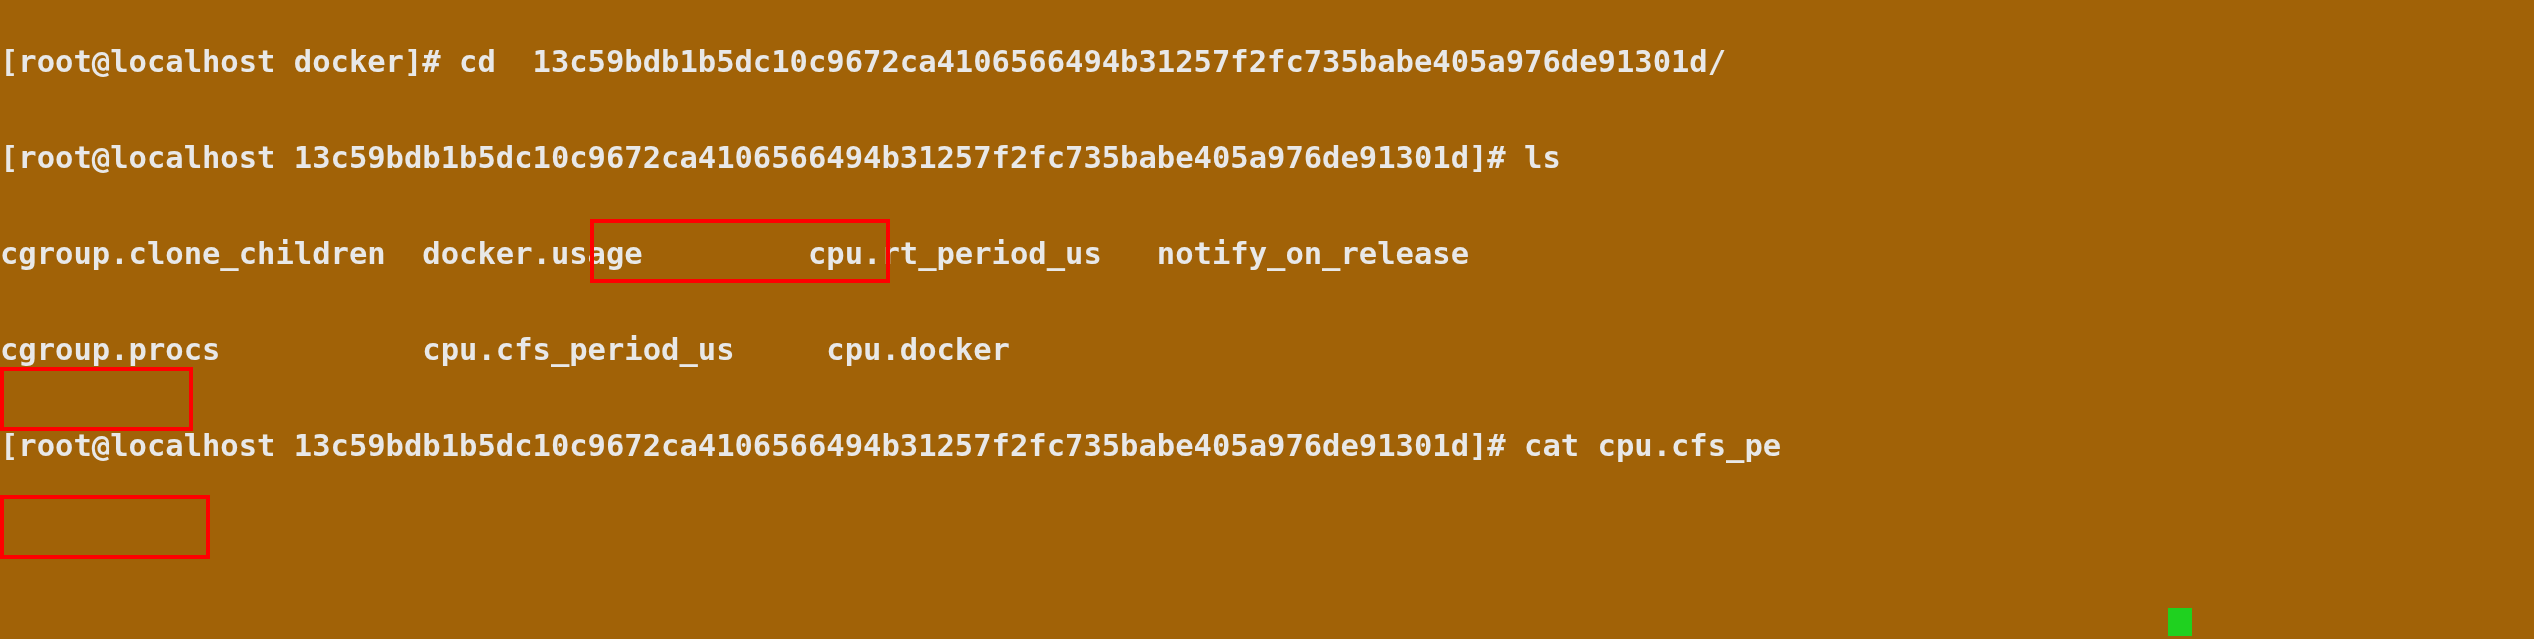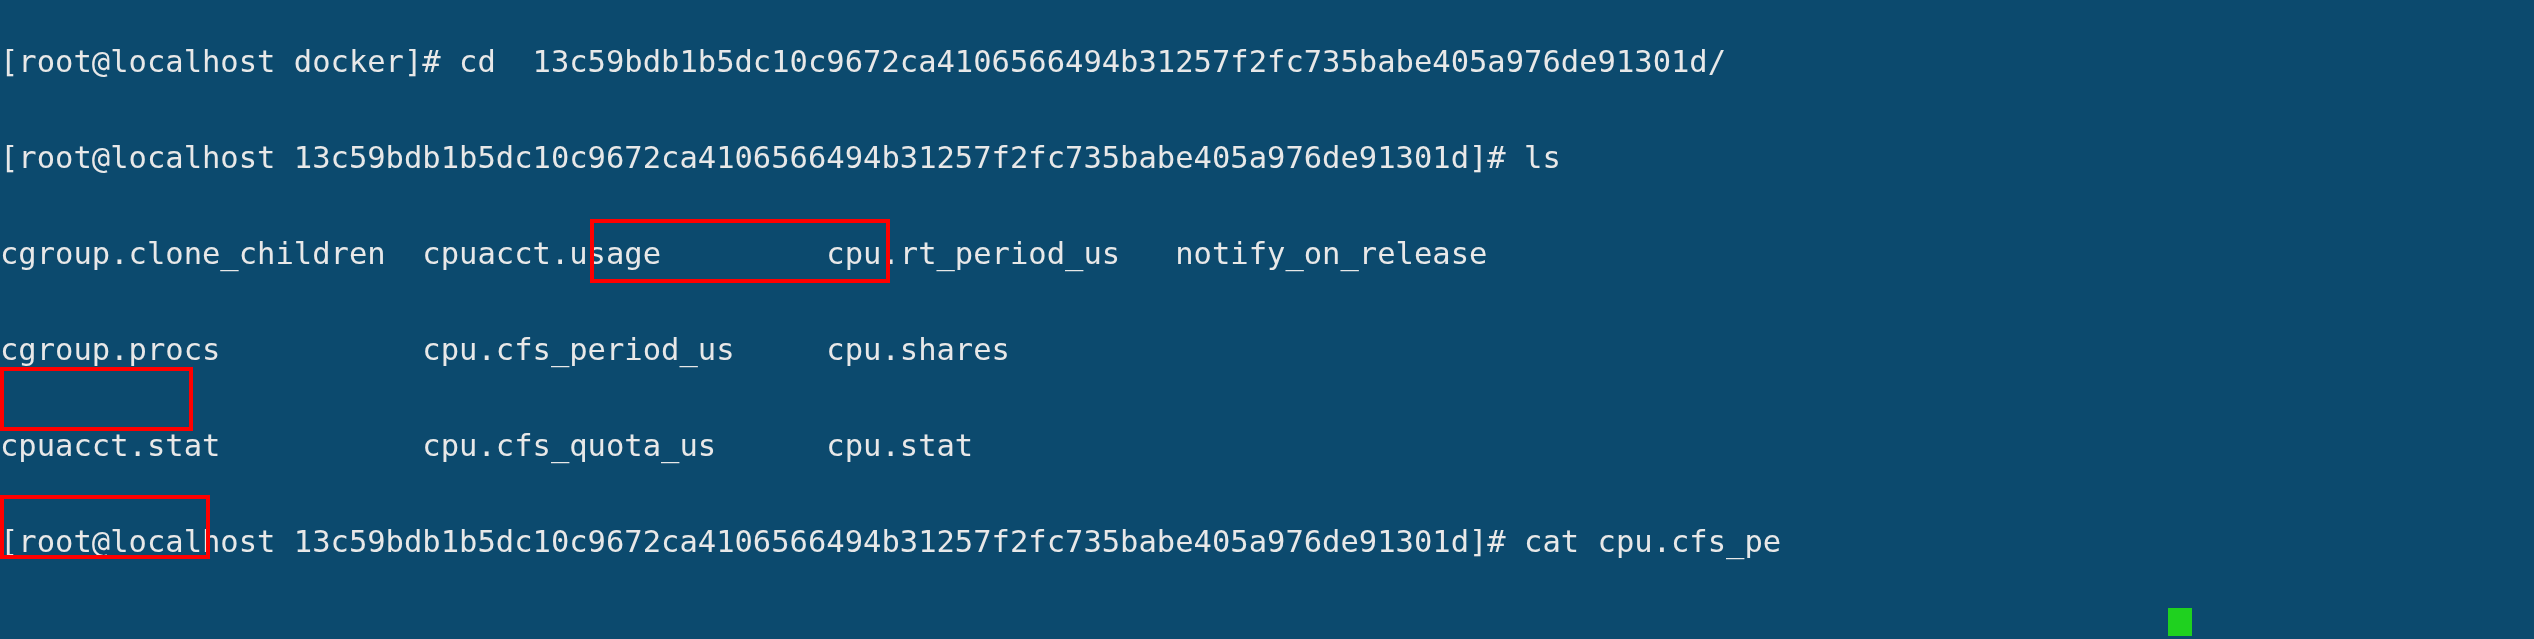--- a/index.html
+++ b/index.html
@@ -67,7 +67,7 @@
 </head>
 <body>
 
-<div id="terminal" style="background: #0c4a6e; color: rgb(232, 232, 232);">
+<div id="terminal" style="background: #a16207; color: rgb(232, 232, 232); font-weight: bold;">
   <div class="screen">
     <span class="line">[root@localhost docker]# cd  13c59bdb1b5dc10c9672ca4106566494b31257f2fc735babe405a976de91301d/</span>
     <span class="line">[root@localhost 13c59bdb1b5dc10c9672ca4106566494b31257f2fc735babe405a976de91301d]# ls</span>

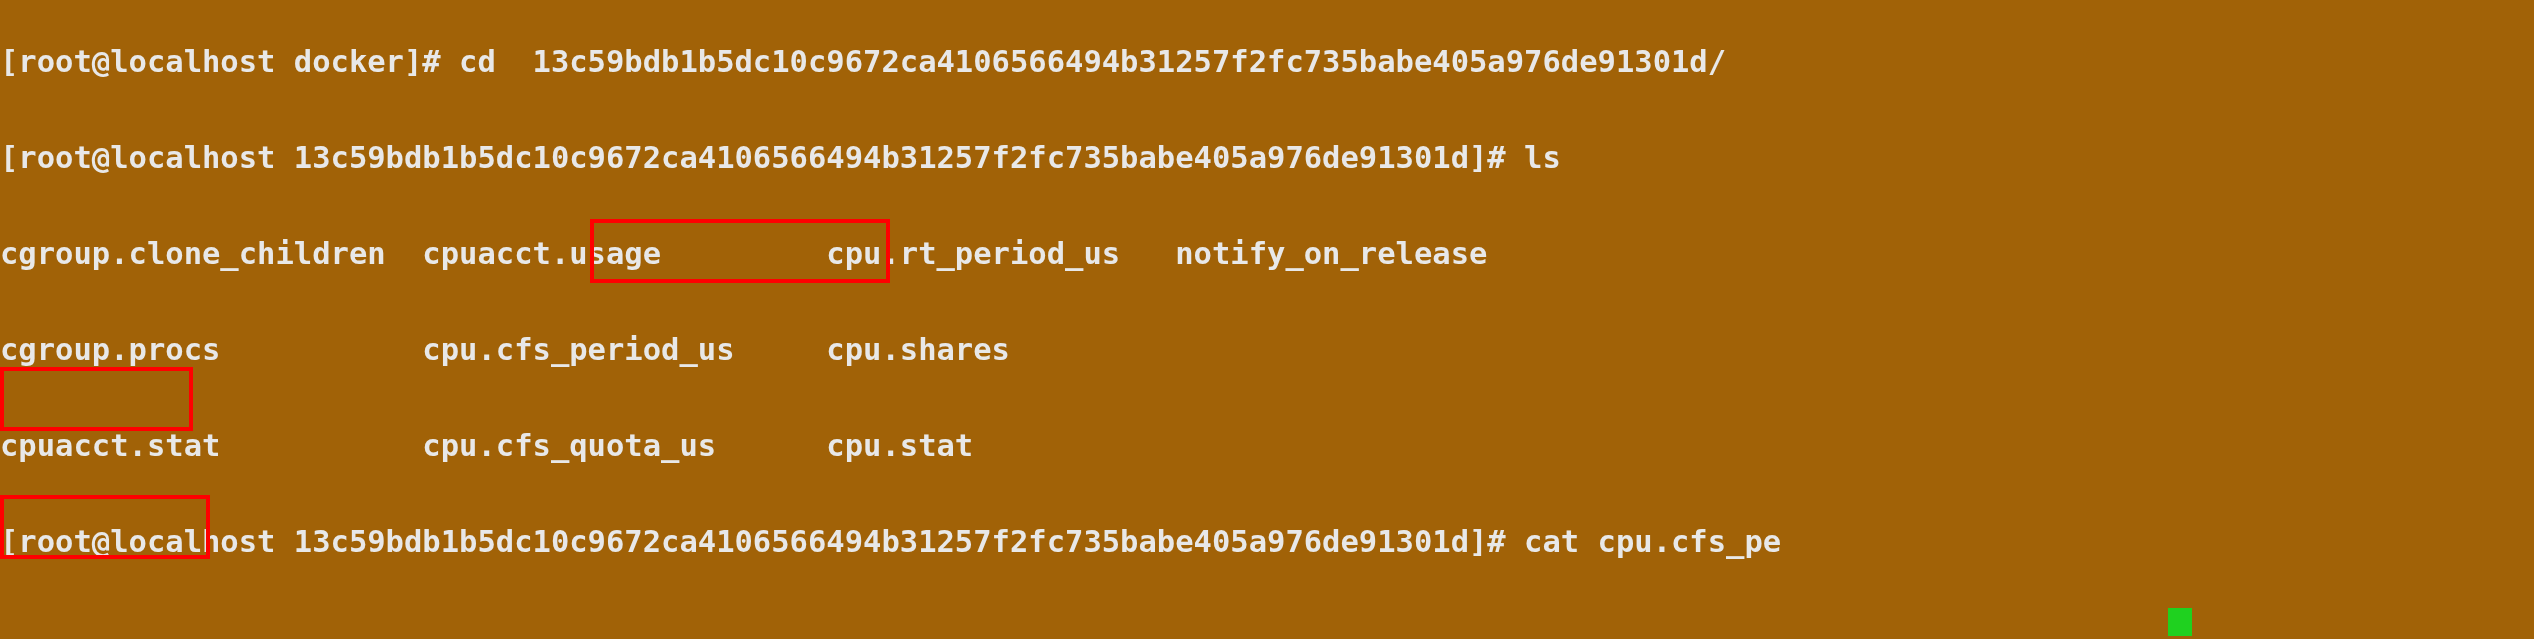--- a/index.html
+++ b/index.html
@@ -71,7 +71,7 @@
   <div class="screen">
     <span class="line">[root@localhost docker]# cd  13c59bdb1b5dc10c9672ca4106566494b31257f2fc735babe405a976de91301d/</span>
     <span class="line">[root@localhost 13c59bdb1b5dc10c9672ca4106566494b31257f2fc735babe405a976de91301d]# ls</span>
-    <span class="line">cgroup.clone_children  cpuacct.usage         cpu.rt_period_us   notify_on_release</span>
+    <span class="line">cgroup.clone_children  docker.usage         cpu.rt_period_us   notify_on_release</span>
     <span class="line">cgroup.procs           cpu.cfs_period_us     cpu.shares</span>
     <span class="line">cpuacct.stat           cpu.cfs_quota_us      cpu.stat</span>
     <span class="line">[root@localhost 13c59bdb1b5dc10c9672ca4106566494b31257f2fc735babe405a976de91301d]# cat cpu.cfs_pe</span>

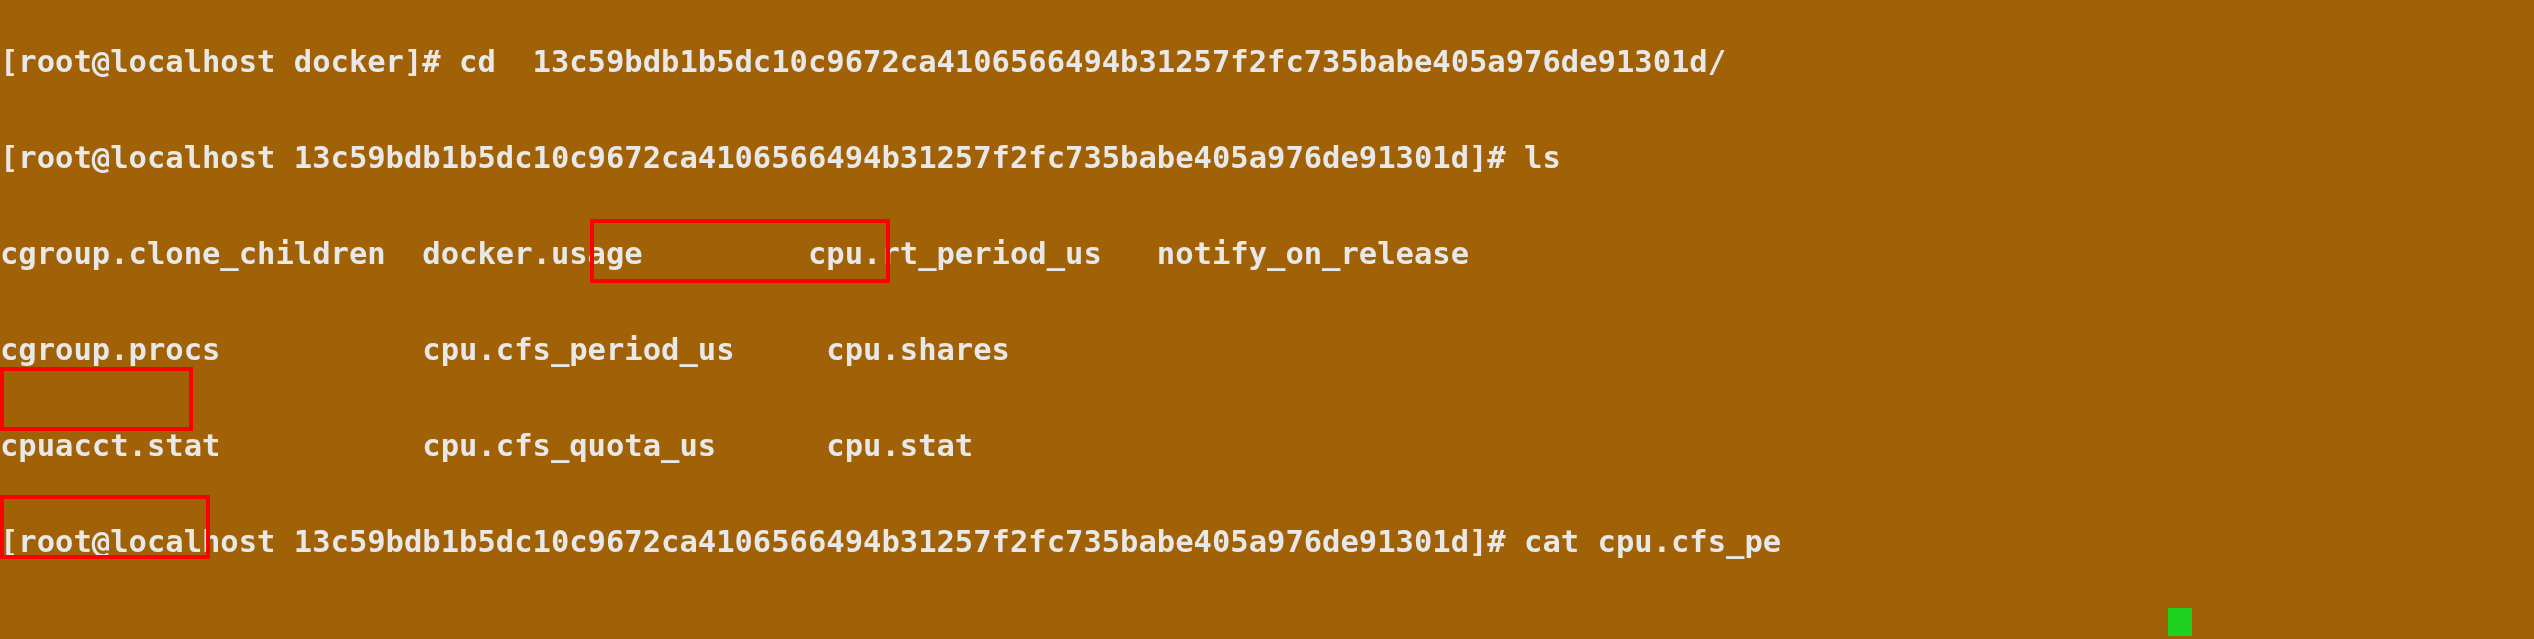--- a/index.html
+++ b/index.html
@@ -72,7 +72,7 @@
     <span class="line">[root@localhost docker]# cd  13c59bdb1b5dc10c9672ca4106566494b31257f2fc735babe405a976de91301d/</span>
     <span class="line">[root@localhost 13c59bdb1b5dc10c9672ca4106566494b31257f2fc735babe405a976de91301d]# ls</span>
     <span class="line">cgroup.clone_children  docker.usage         cpu.rt_period_us   notify_on_release</span>
-    <span class="line">cgroup.procs           cpu.cfs_period_us     cpu.shares</span>
+    <span class="line">cgroup.procs           cpu.cfs_period_us     cpu.docker</span>
     <span class="line">cpuacct.stat           cpu.cfs_quota_us      cpu.stat</span>
     <span class="line">[root@localhost 13c59bdb1b5dc10c9672ca4106566494b31257f2fc735babe405a976de91301d]# cat cpu.cfs_pe</span>
     

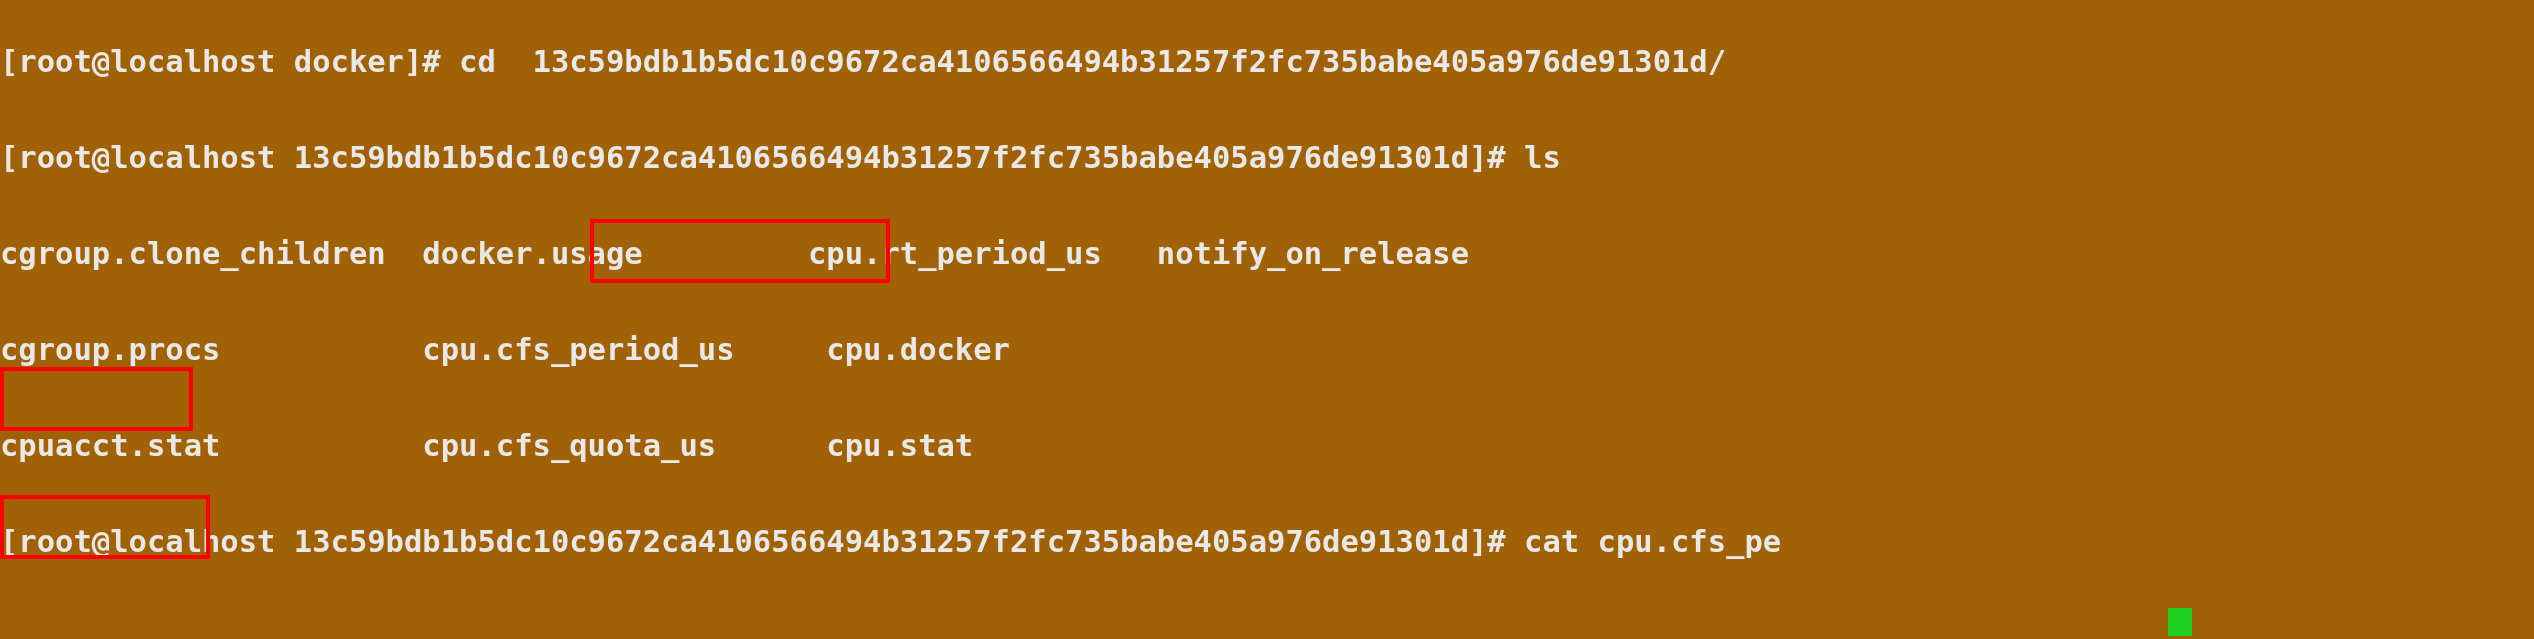--- a/index.html
+++ b/index.html
@@ -73,7 +73,6 @@
     <span class="line">[root@localhost 13c59bdb1b5dc10c9672ca4106566494b31257f2fc735babe405a976de91301d]# ls</span>
     <span class="line">cgroup.clone_children  docker.usage         cpu.rt_period_us   notify_on_release</span>
     <span class="line">cgroup.procs           cpu.cfs_period_us     cpu.docker</span>
-    <span class="line">cpuacct.stat           cpu.cfs_quota_us      cpu.stat</span>
     <span class="line">[root@localhost 13c59bdb1b5dc10c9672ca4106566494b31257f2fc735babe405a976de91301d]# cat cpu.cfs_pe</span>
     
     

